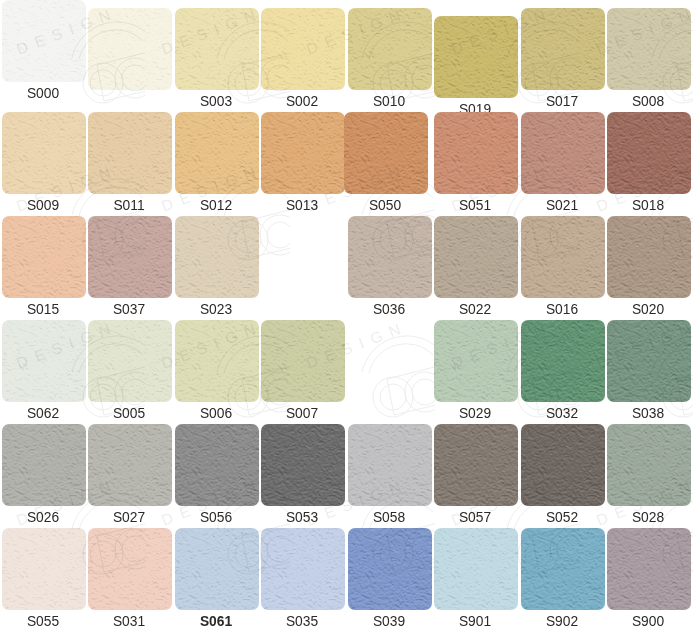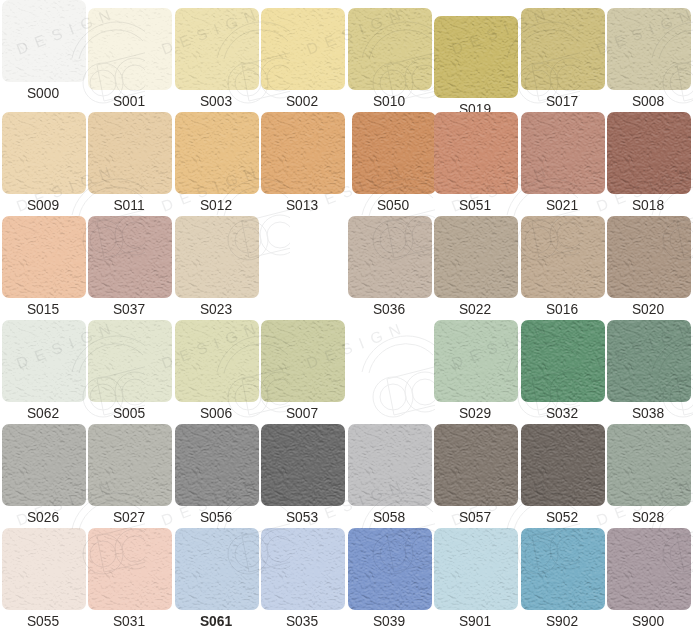--- a/index.html
+++ b/index.html
@@ -78,7 +78,6 @@
           <div class="tex tex-d" style="opacity: 0.148397;"></div>
           <div class="tex tex-l" style="opacity: 0.148397;"></div>
         </div>
-        <div class="lbl">S001</div>
       </div>
       <div class="cell" style="left: 175px; top: 8px;">
         <div class="sw">

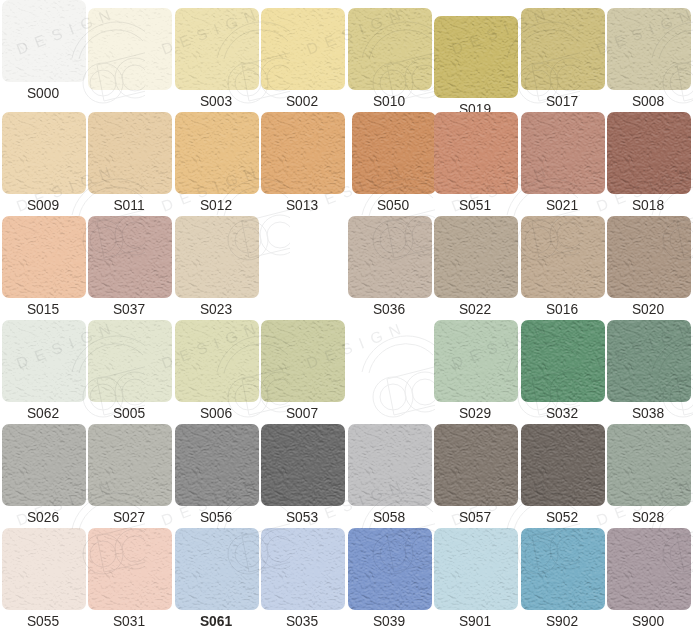--- a/index.html
+++ b/index.html
@@ -159,7 +159,7 @@
         </div>
         <div class="lbl">S013</div>
       </div>
-      <div class="cell" style="left: 352px; top: 112px; padding-left: 40px;">
+      <div class="cell" style="left: 344px; top: 112px; padding-left: 40px;">
         <div class="sw">
           <div class="swc" style="background: rgb(206, 143, 96);"></div>
           <div class="tex tex-d" style="opacity: 0.49291;"></div>

